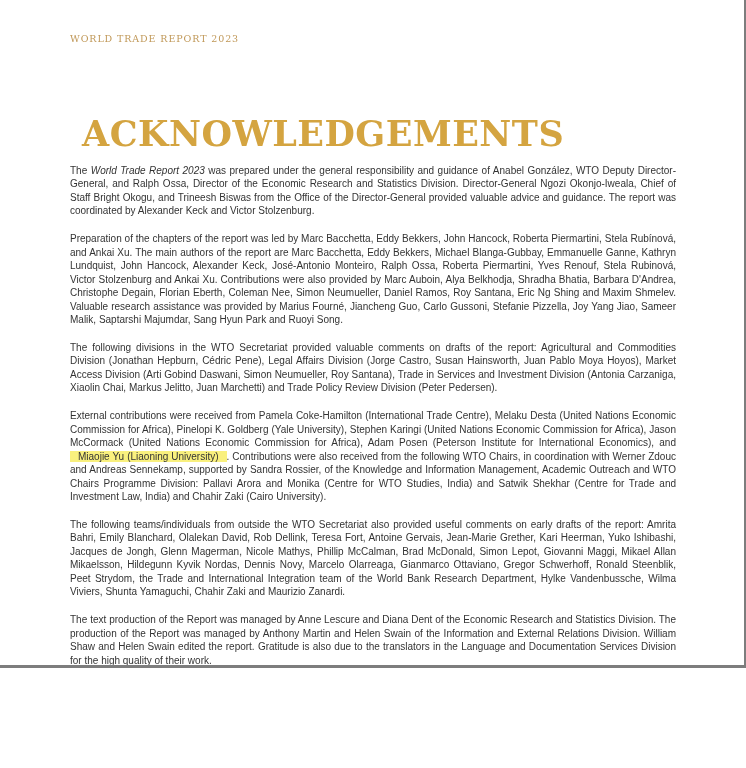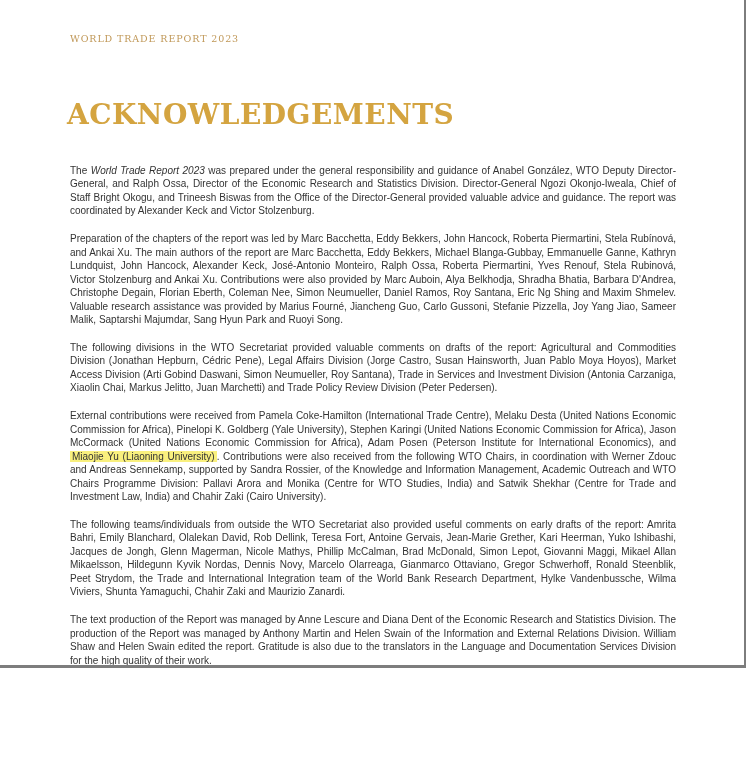--- a/index.html
+++ b/index.html
@@ -34,9 +34,9 @@
     position: absolute;
     left: 67px;
     top: 100px;
-    margin: 0;
+    margin: 15px;
     font-family: "DejaVu Serif", serif;
-    font-size: 28px;
+    font-size: 35px;
     font-weight: bold;
     letter-spacing: 0.5px;
     line-height: 1.1;

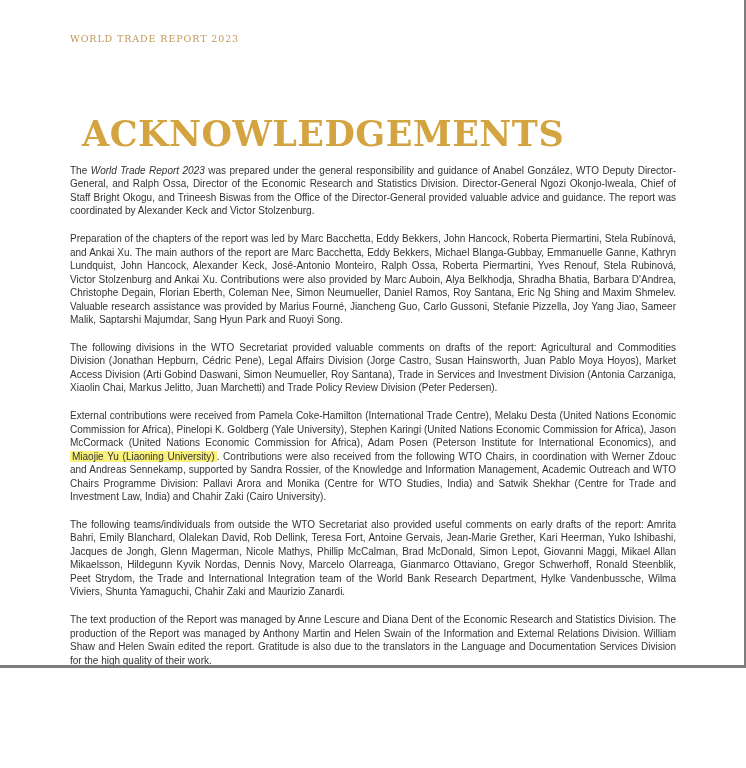--- a/index.html
+++ b/index.html
@@ -57,7 +57,7 @@
   .body-text mark {
     background: var(--highlight);
     color: inherit;
-    padding: 0 2px;
+    padding: 0 8px;
   }
 </style>
 </head>

